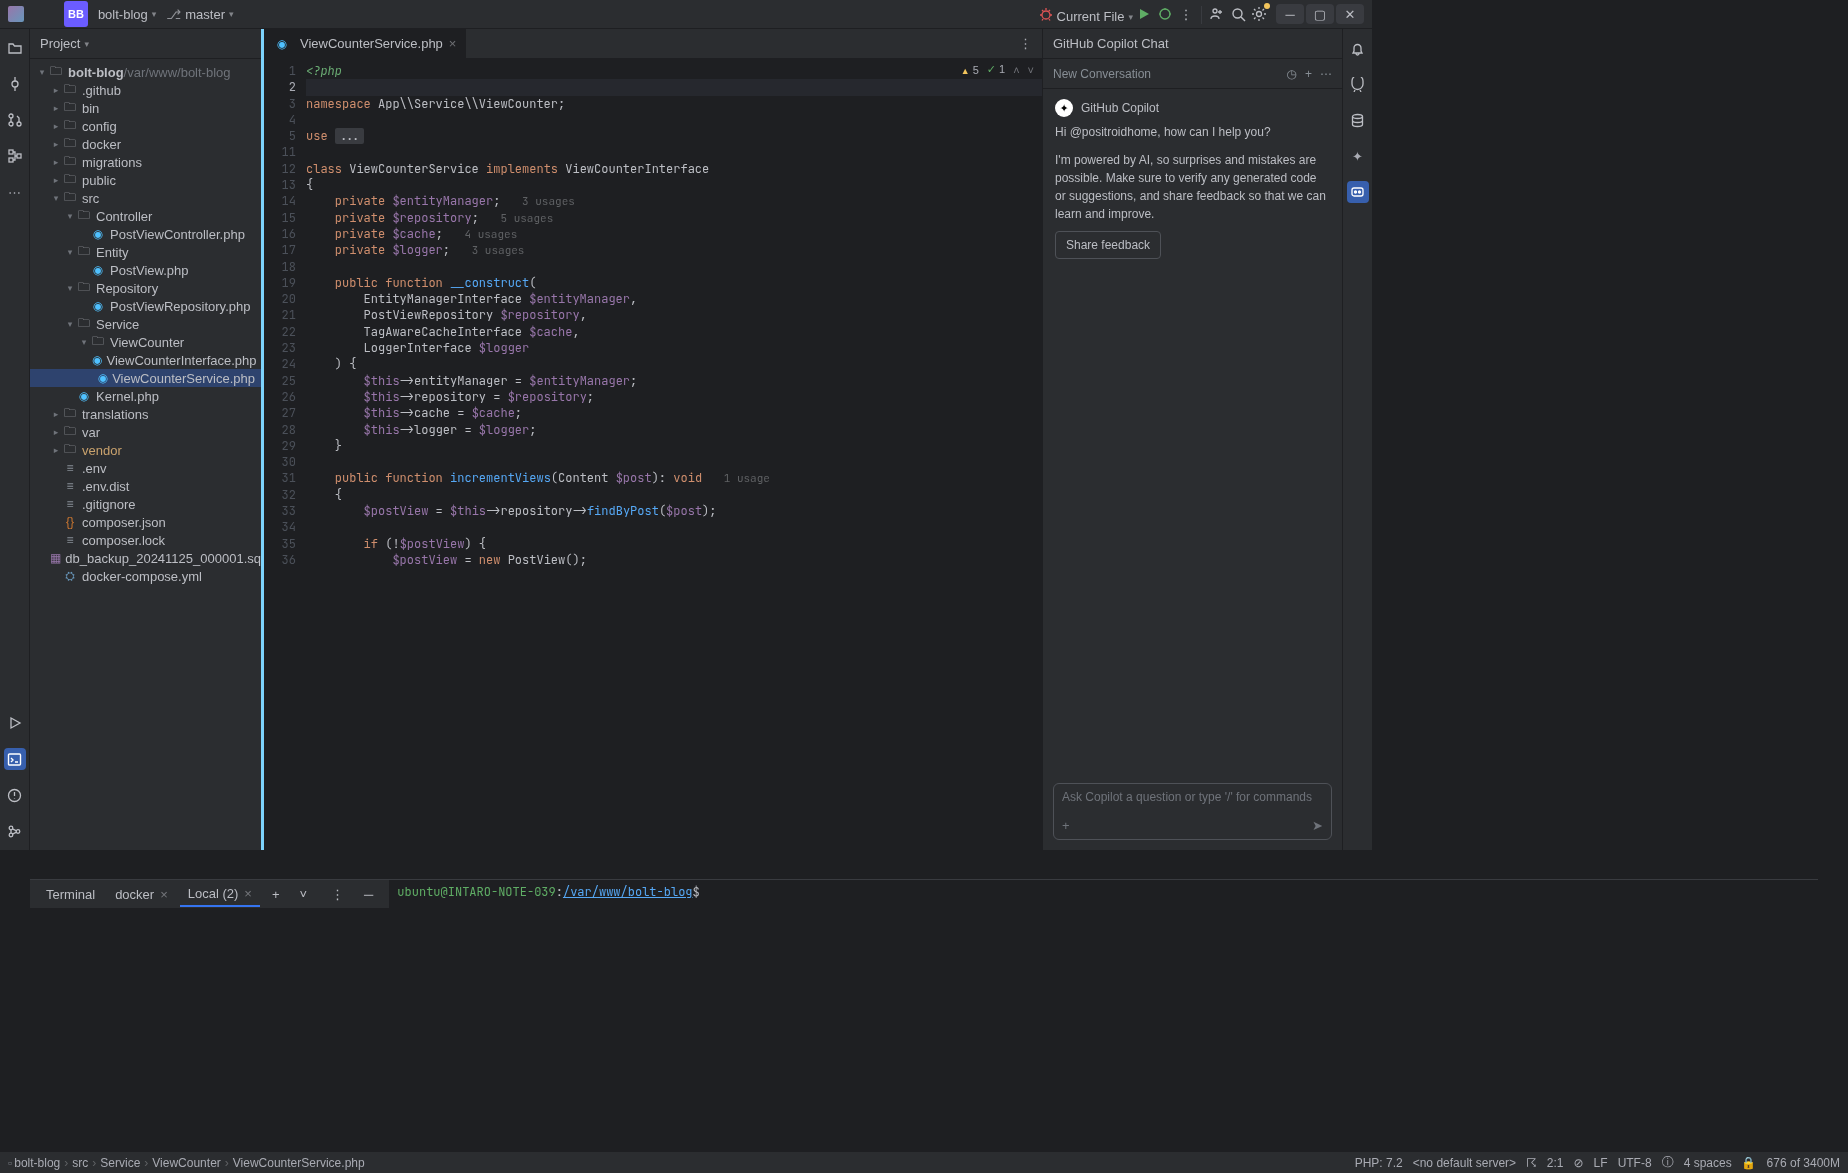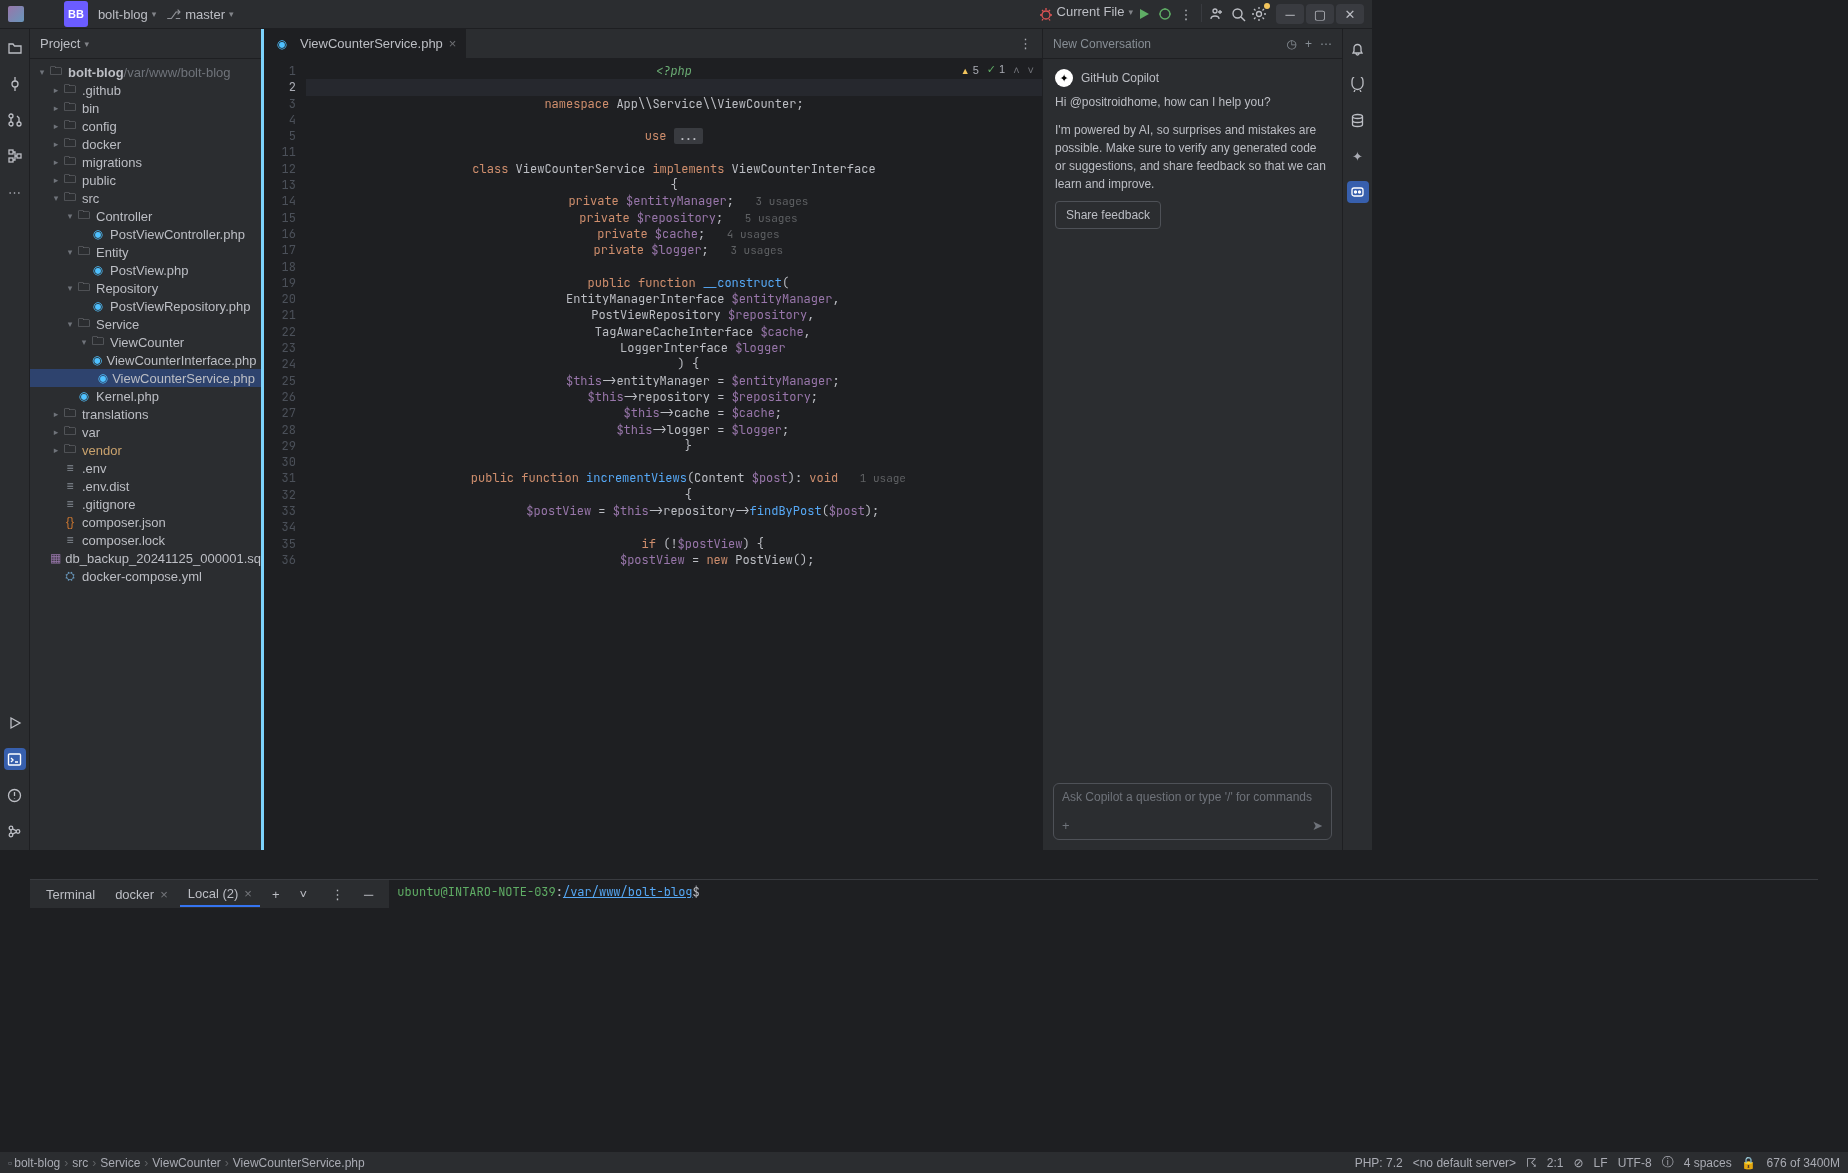--- a/index.html
+++ b/index.html
@@ -8,7 +8,7 @@
 
 .titlebar { height: 29px; background: #2b2d30; border-bottom: 1px solid #1e1f22; display: flex; align-items: center; padding: 0 8px; gap: 8px; }
 .titlebar .left { display: flex; align-items: center; gap: 10px; }
-.titlebar .right { display: flex; align-items: flex-start; gap: 1px; margin-left: auto; }
+.titlebar .right { display: flex; align-items: flex-end; gap: 1px; margin-left: auto; }
 .app-icon { width: 16px; height: 16px; background: linear-gradient(135deg,#9876aa,#6897bb); border-radius: 2px; }
 .burger { width:16px;height:16px;display:flex;flex-direction:column;justify-content:center;gap:3px; }
 .burger span{height:1.5px;background:#bcbec4;}

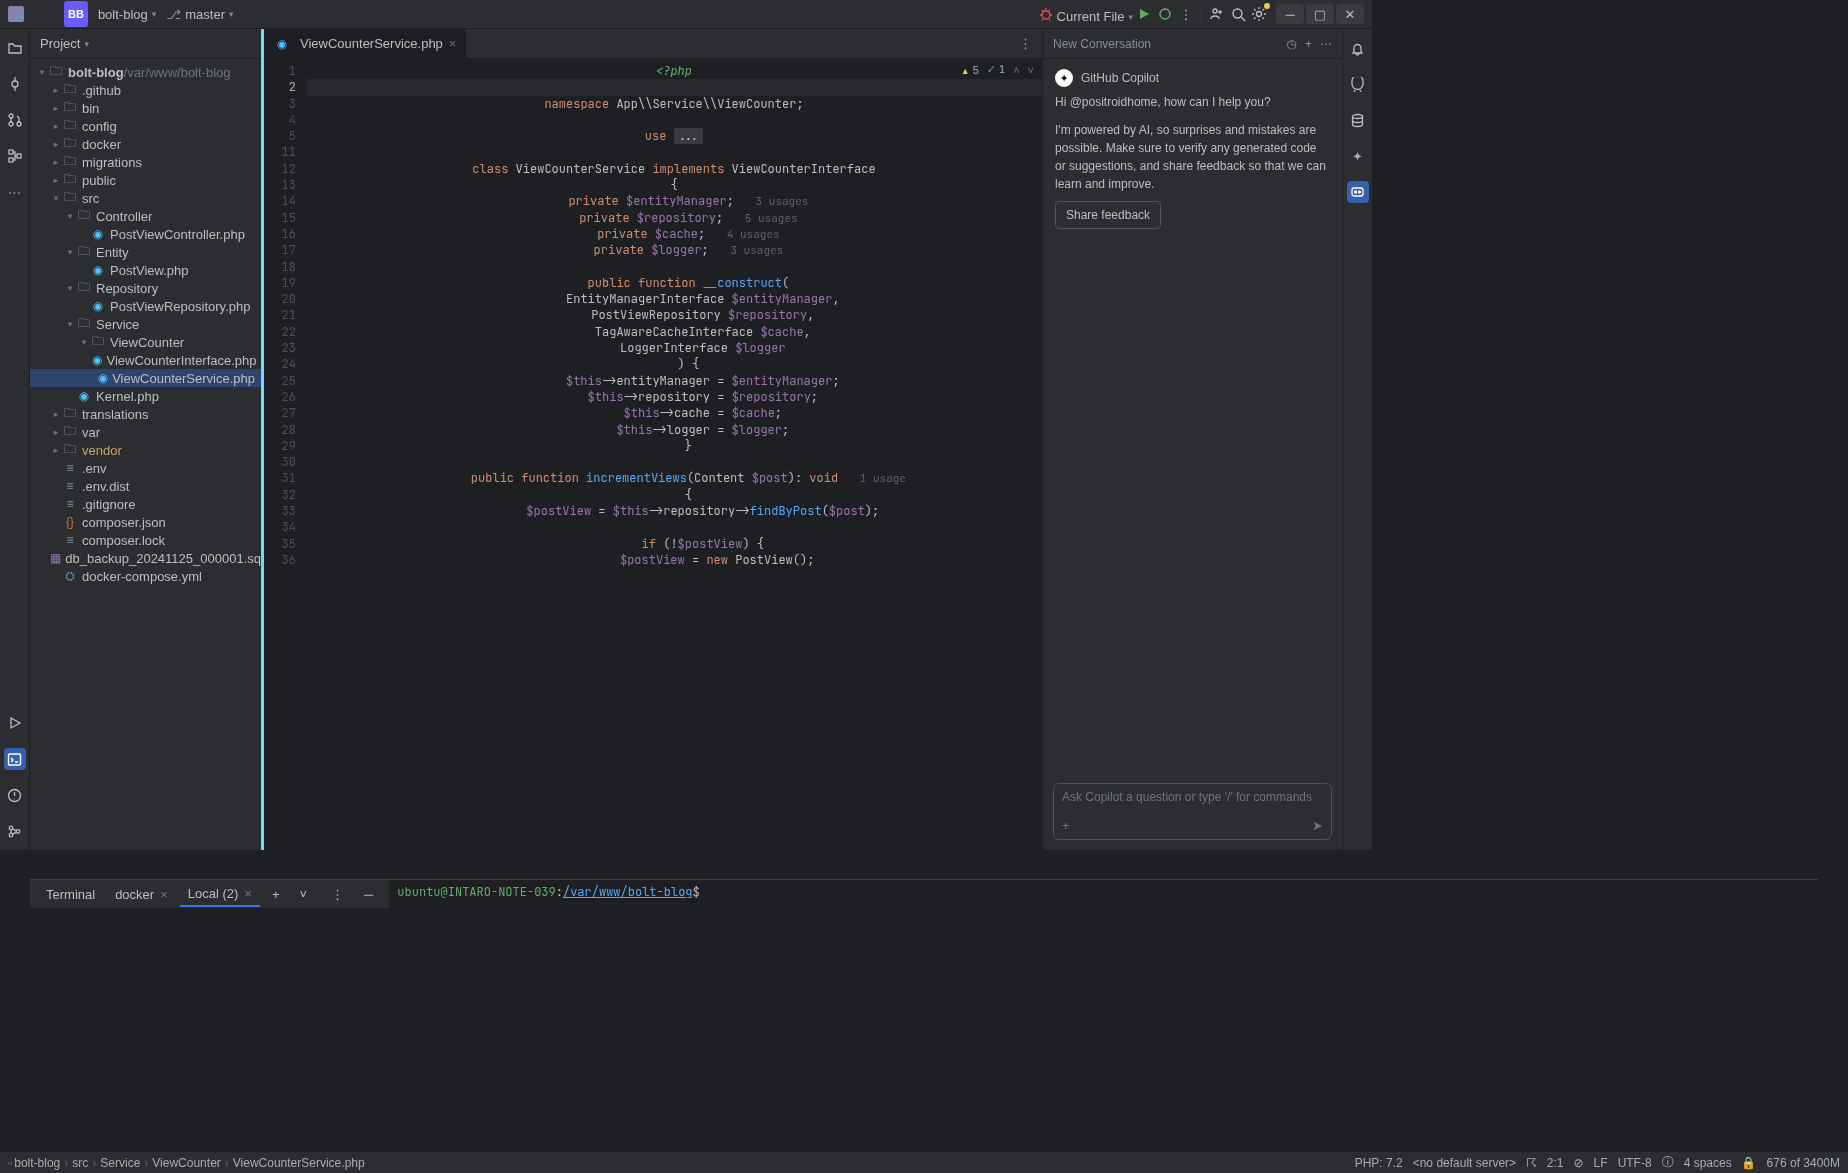--- a/index.html
+++ b/index.html
@@ -452,6 +452,9 @@
   </div>
 
   <div class="copilot">
+    <div class="panel-hdr">
+      <span>GitHub Copilot Chat</span>
+    </div>
     <div class="conv-bar">
       <span>New Conversation</span>
       <span class="spacer"></span>

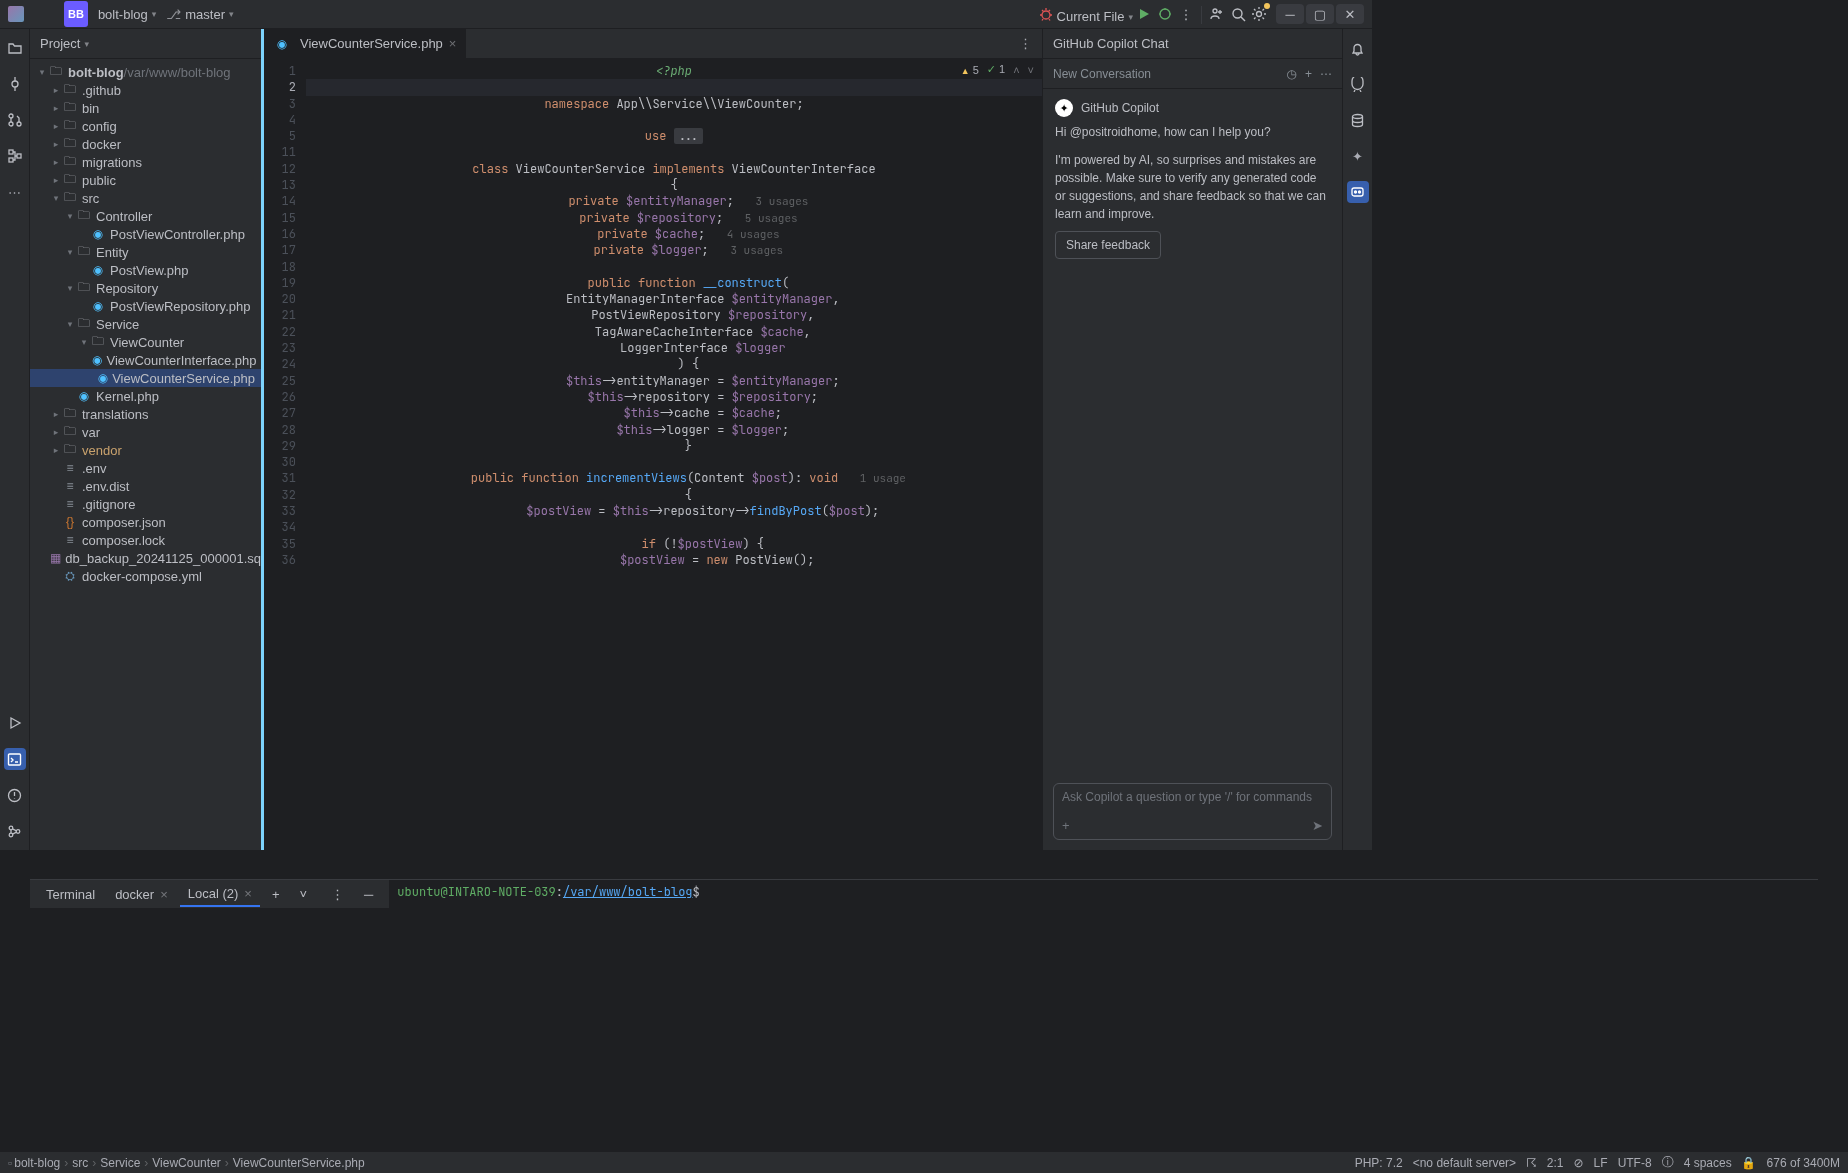--- a/index.html
+++ b/index.html
@@ -54,7 +54,7 @@
 .gutter { width:38px; text-align:right; padding:4px 6px 4px 0; color:#4b5059; font-family:"JetBrains Mono","Consolas",monospace; font-size:12px; line-height:16.3px; user-select:none; background:#1e1f22; }
 .gutter .hl { color:#a9abb3; }
 .code { flex:1; padding:4px 0 4px 4px; font-family:"JetBrains Mono","Consolas",monospace; font-size:12px; line-height:16.3px; white-space:pre; overflow:auto; position:relative; }
-.code-line { height:16.3px;text-align:center; }
+.code-line { height:16.3px; }
 .code-line.hl-line { background:#26282e; }
 .inspections { position:absolute; top:4px; right:8px; display:flex; gap:8px; align-items:center; font-size:11px; color:#a9abb3; z-index:2; }
 .insp-warn::before { content:"▲"; color:#f2c55c; margin-right:3px; font-size:9px; }

